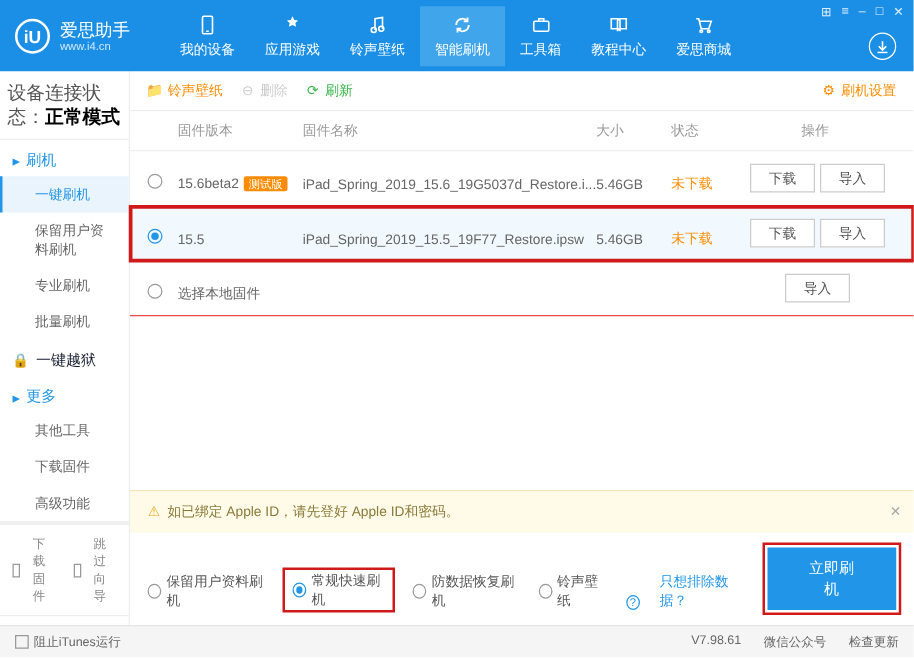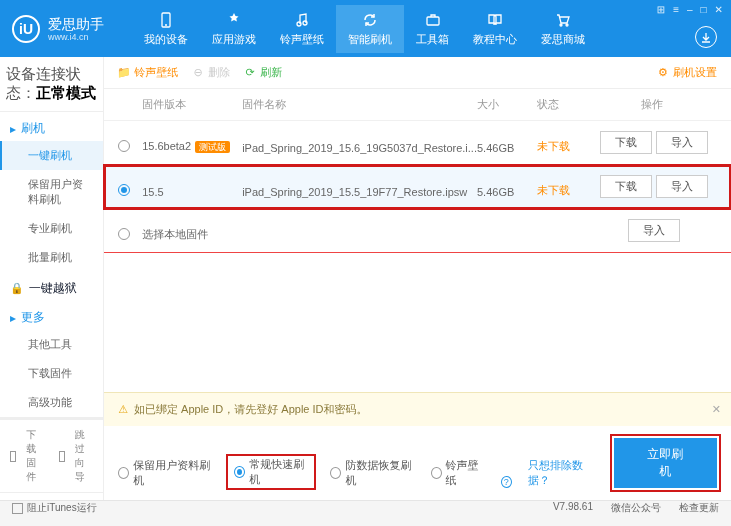--- a/index.html
+++ b/index.html
@@ -58,7 +58,7 @@
 .link{color:#2196e8;cursor:pointer}
 .help-ico{color:#2196e8;border:1px solid #2196e8;border-radius:50%;width:12px;height:12px;font-size:9px;line-height:10px;text-align:center;display:inline-block}
 .big-btn{background:#2196e8;color:#fff;border:none;padding:8px 30px;font-size:12px;cursor:pointer;outline:2px solid #d01919;outline-offset:2px;margin-left:auto}
-.statusbar{background:#f5f5f5;border-top:1px solid #e5e5e5;height:26px;display:flex;padding:0 12px;font-size:10px;color:#666;gap:18px}
+.statusbar{background:#f5f5f5;border-top:1px solid #e5e5e5;height:26px;display:flex;align-items:center;padding:0 12px;font-size:10px;color:#666;gap:18px}
 .statusbar .right{margin-left:auto;display:flex;gap:18px}
 .checkbox{width:11px;height:11px;border:1px solid #999;display:inline-block;vertical-align:middle;margin-right:4px}
 svg{display:block}

